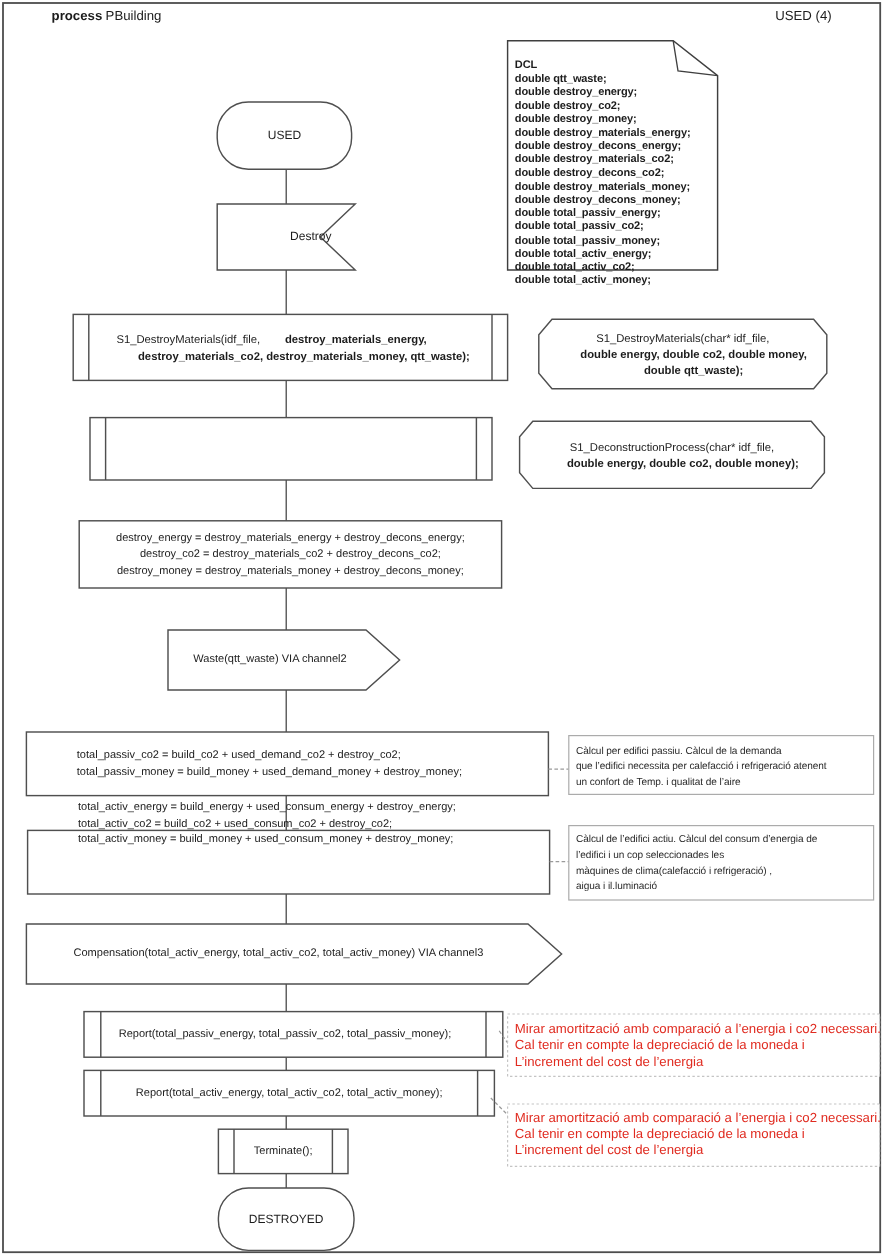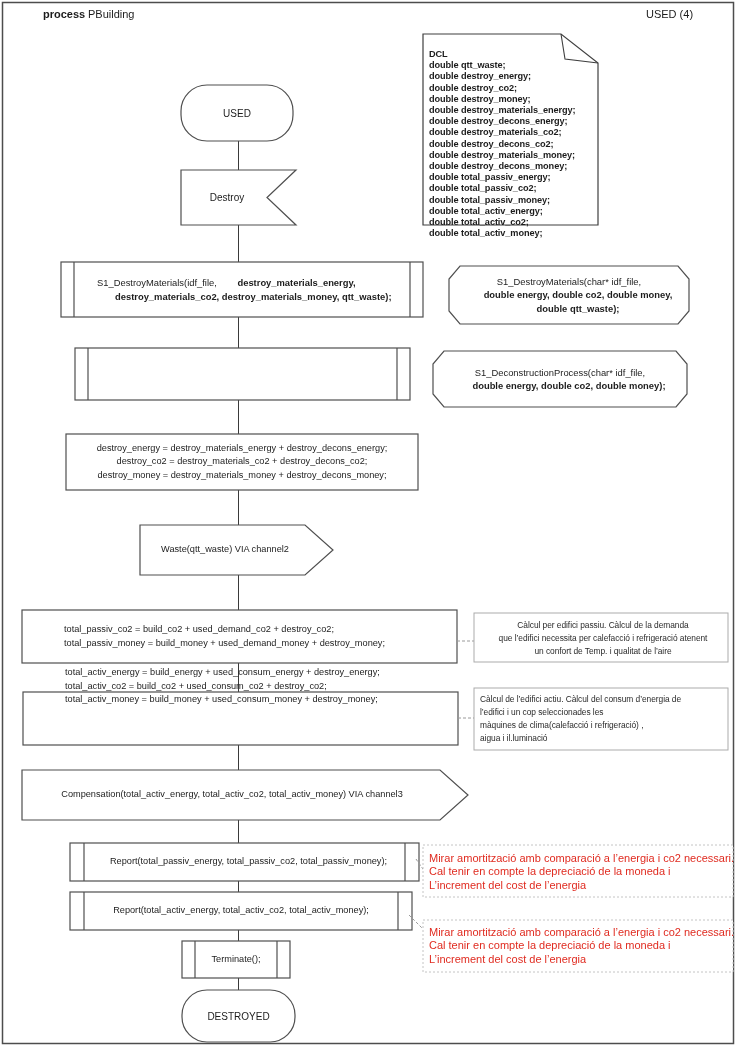--- a/index.html
+++ b/index.html
@@ -117,7 +117,7 @@
     <div>USED</div>
   </div>
 
-  <div class="txt center node-label" style="left:181px;top:170px;width:92px;height:55px;">
+  <div class="txt center node-label" style="left:181px;top:170px;width:92px;height:55px;padding-left:32px;">
     <div>Destroy</div>
   </div>
 

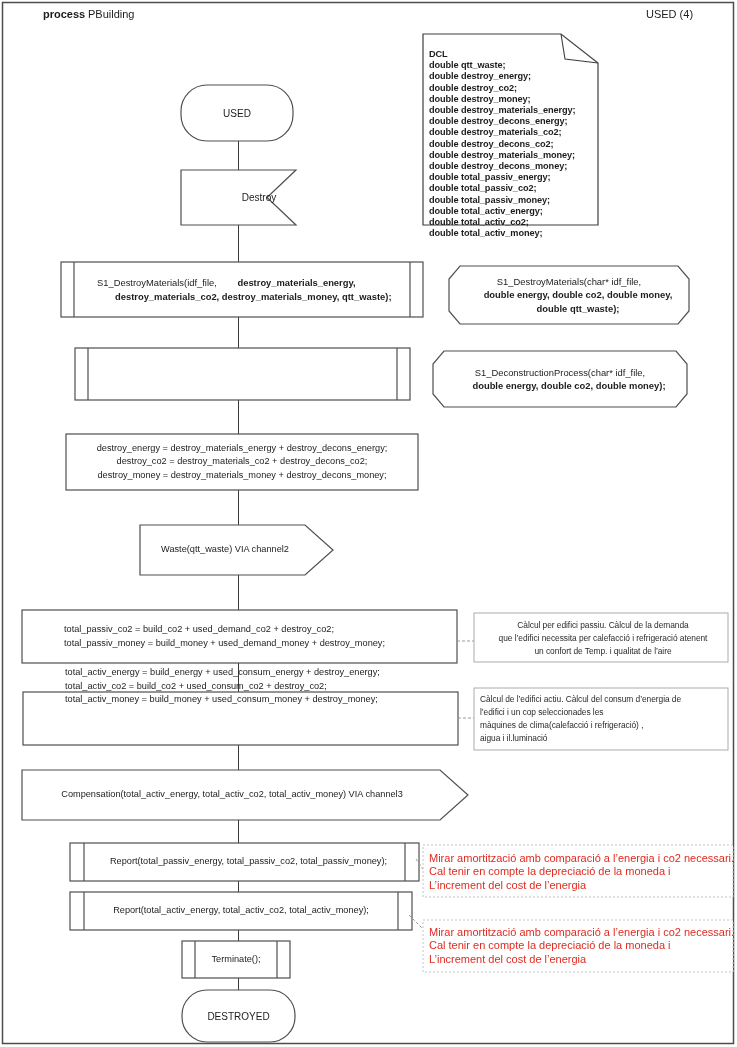--- a/index.html
+++ b/index.html
@@ -153,7 +153,7 @@
     <div class="nowrap">total_passiv_money =  build_money + used_demand_money + destroy_money;</div>
   </div>
 
-  <div class="txt left comment" style="left:480px;top:616px;width:246px;height:44px;align-items:center;">
+  <div class="txt left comment" style="left:480px;top:616px;width:246px;height:44px;">
     <div>Càlcul per edifici passiu. Càlcul de la demanda</div>
     <div>que l’edifici necessita per calefacció i refrigeració atenent</div>
     <div>un confort de Temp.  i qualitat de l’aire</div>

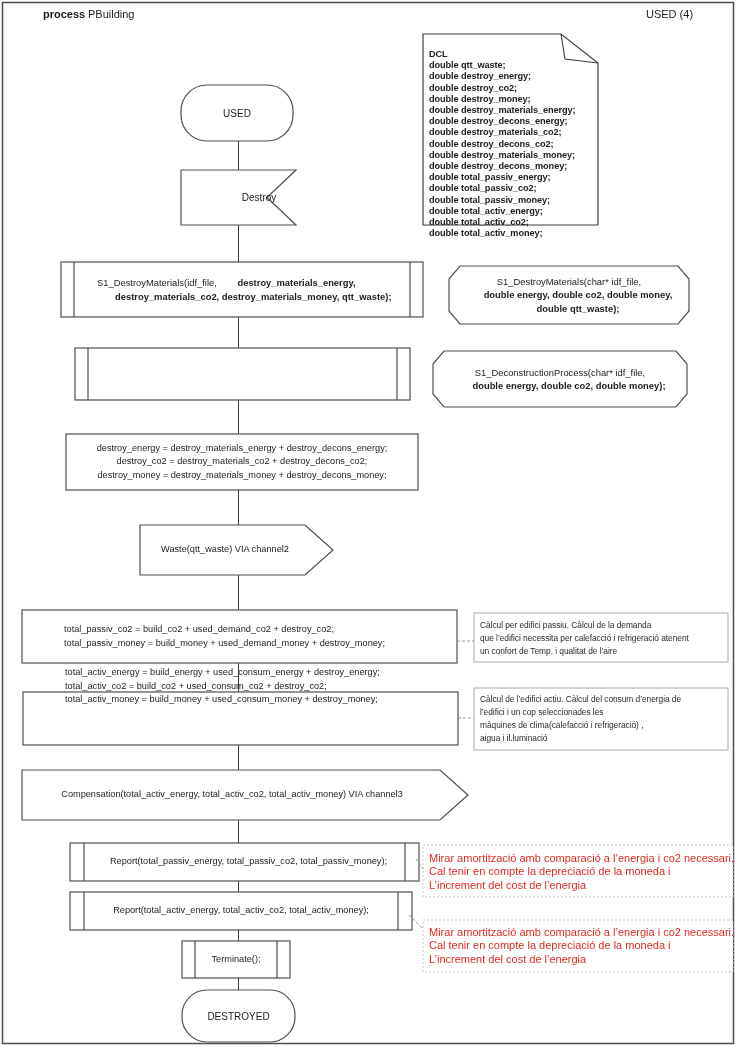--- a/index.html
+++ b/index.html
@@ -176,7 +176,7 @@
     <div class="nowrap">Compensation(total_activ_energy, total_activ_co2, total_activ_money) VIA channel3</div>
   </div>
 
-  <div class="txt center task" style="left:88px;top:843px;width:321px;height:38px;">
+  <div class="txt center task" style="left:77px;top:843px;width:321px;height:38px;">
     <div class="nowrap">Report(total_passiv_energy, total_passiv_co2, total_passiv_money);</div>
   </div>
 

